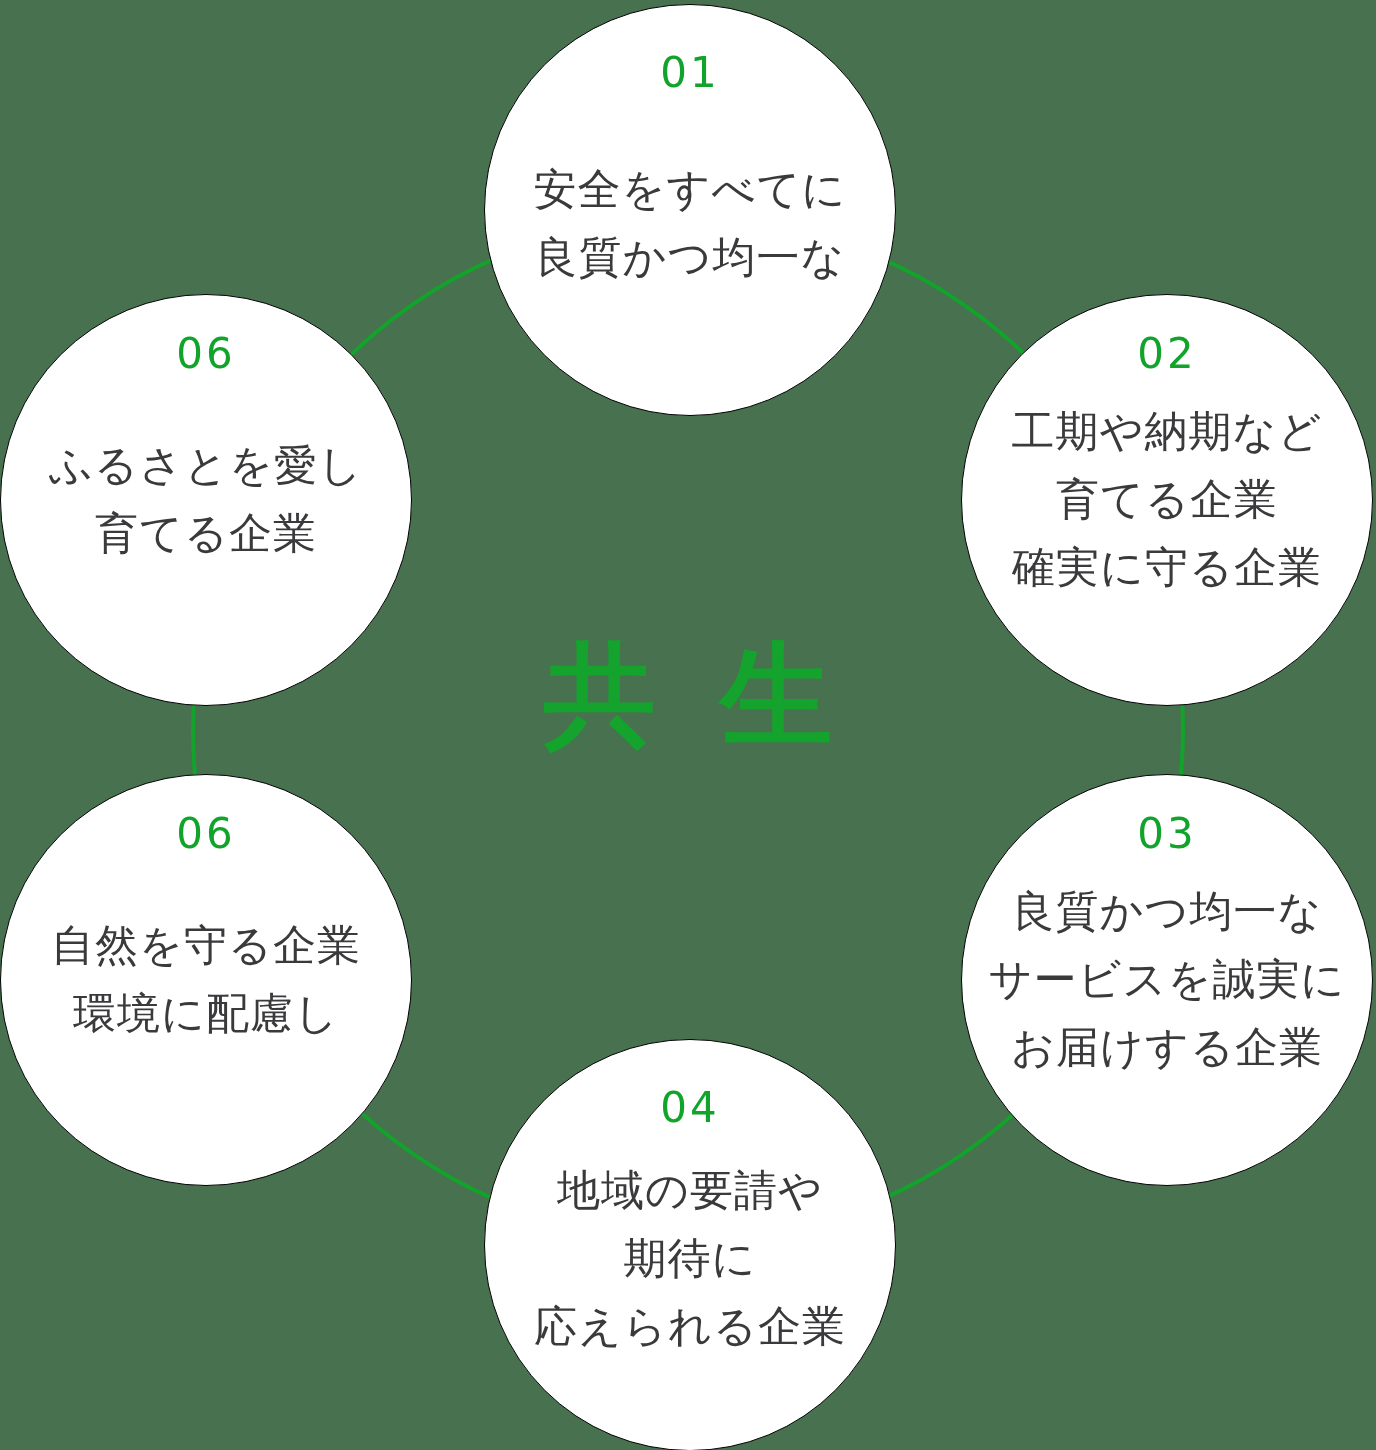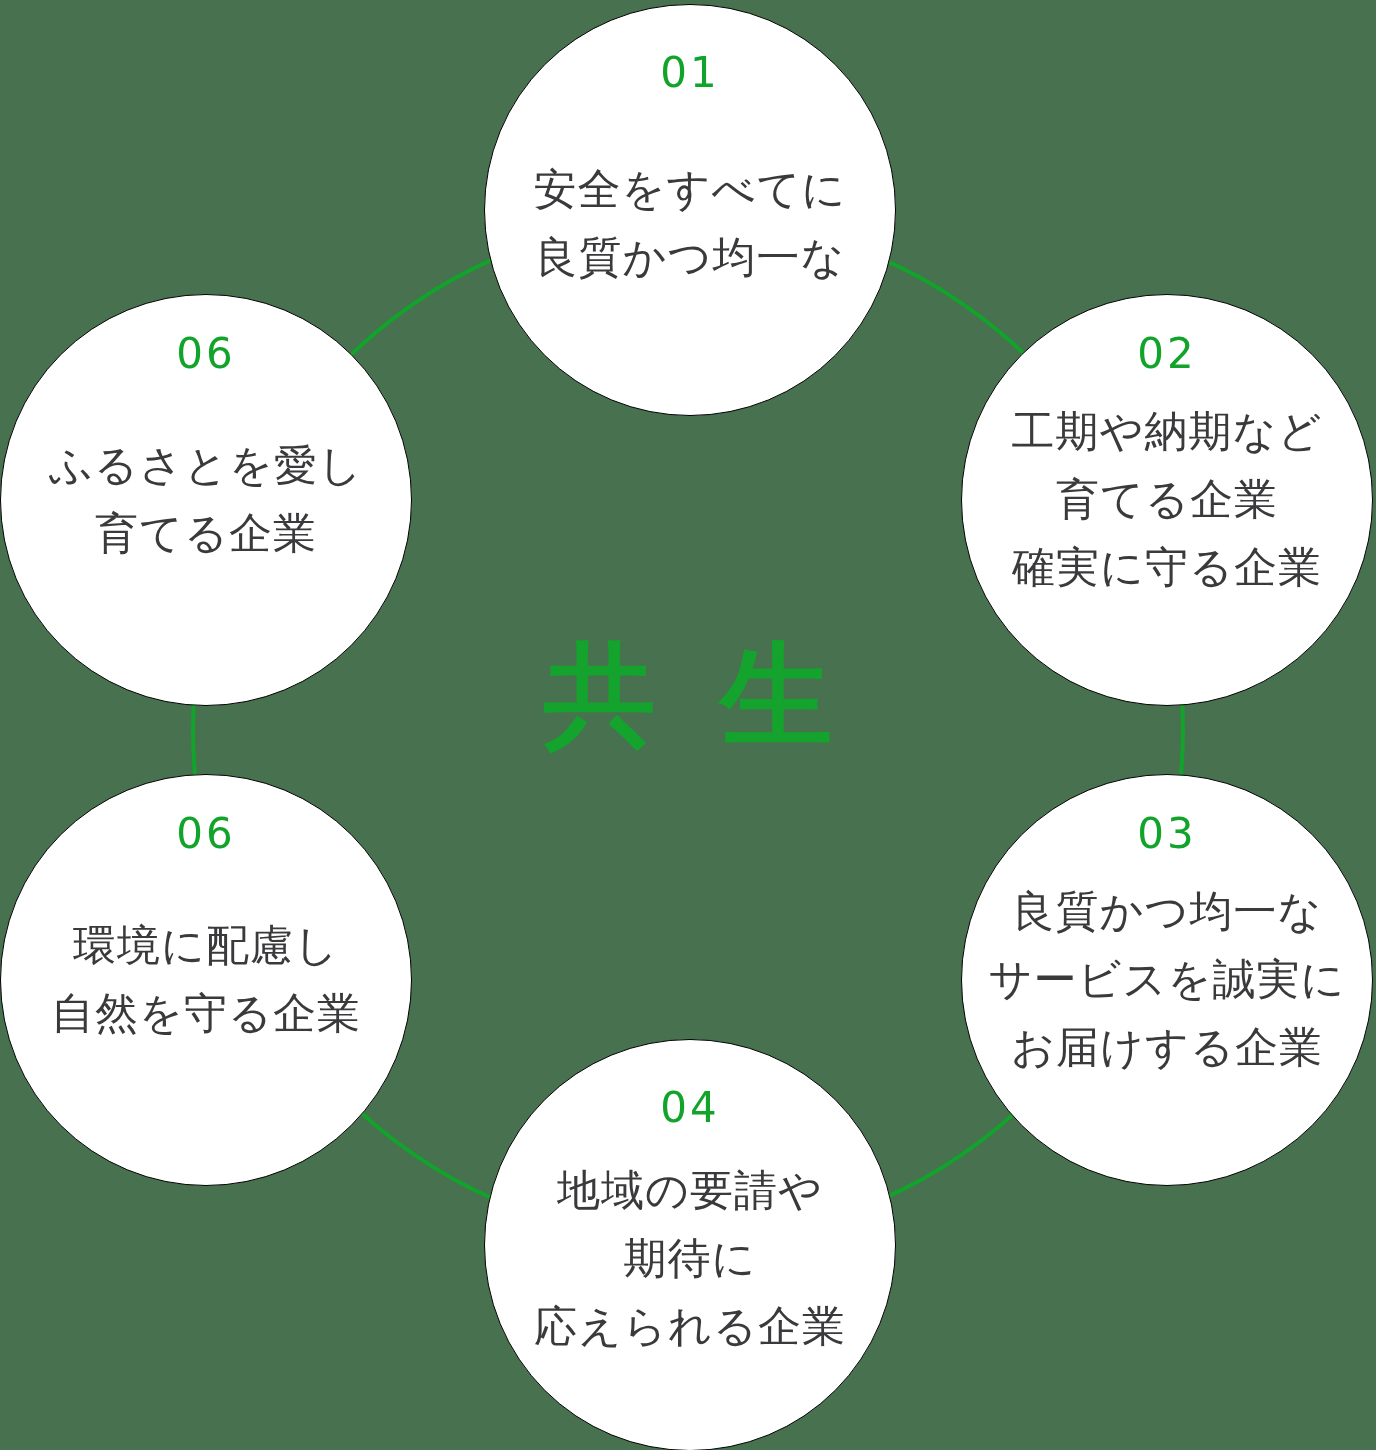--- a/index.html
+++ b/index.html
@@ -125,8 +125,8 @@
   <div class="circle pos-5">
     <div class="num">06</div>
     <div class="lines">
+      <div>自然を守る企業</div>
       <div>環境に配慮し</div>
-      <div>自然を守る企業</div>
     </div>
   </div>
 

